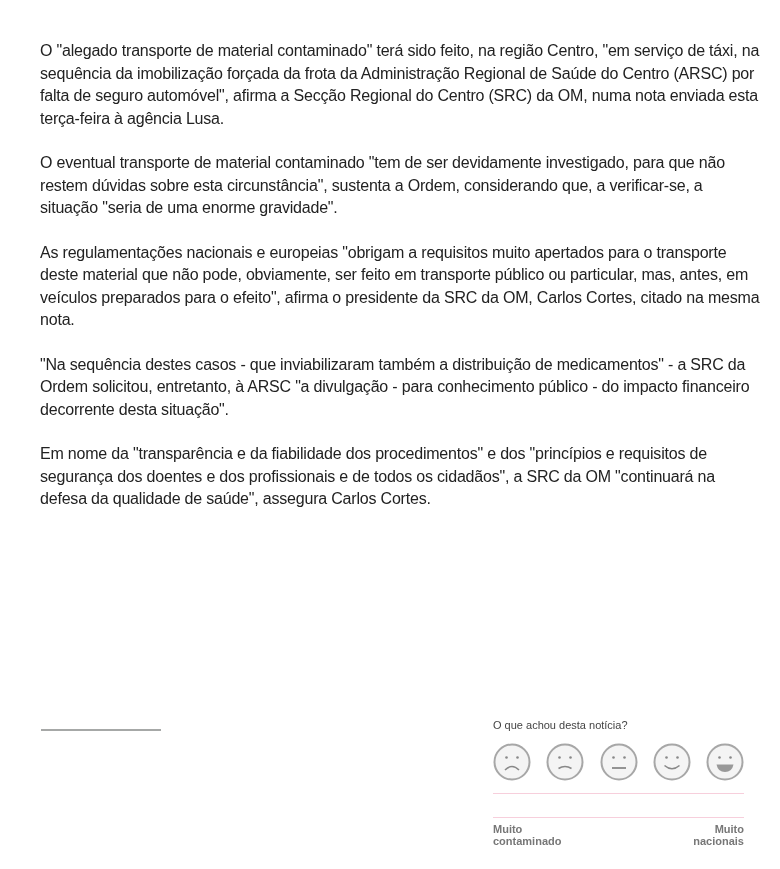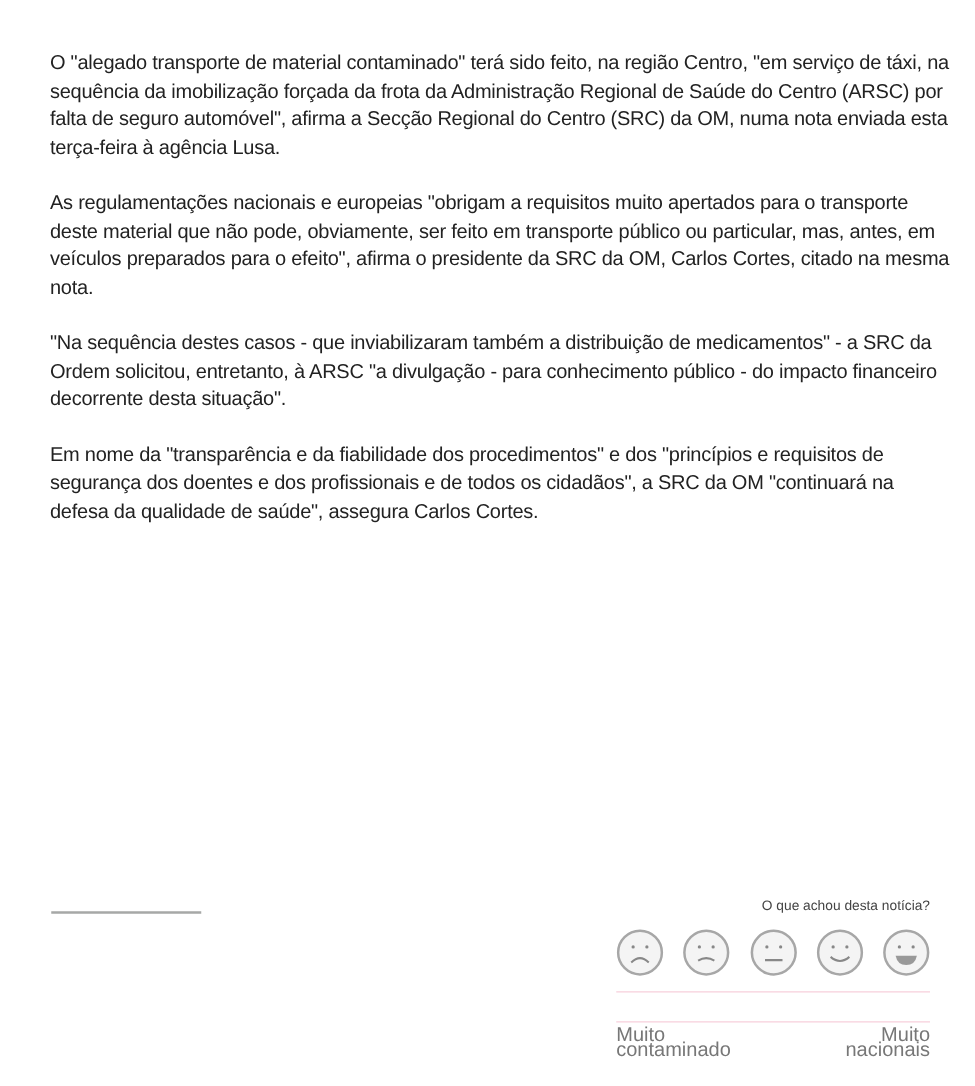--- a/index.html
+++ b/index.html
@@ -38,6 +38,7 @@
 
 <div class="article">
   <p>O "alegado transporte de material contaminado" terá sido feito, na região Centro, "em serviço de táxi, na sequência da imobilização forçada da frota da Administração Regional de Saúde do Centro (ARSC) por falta de seguro automóvel", afirma a Secção Regional do Centro (SRC) da OM, numa nota enviada esta terça-feira à agência Lusa.</p>
+  <p>O eventual transporte de material contaminado "tem de ser devidamente investigado, para que não restem dúvidas sobre esta circunstância", sustenta a Ordem, considerando que, a verificar-se, a situação "seria de uma enorme gravidade".</p>
   <p>As regulamentações nacionais e europeias "obrigam a requisitos muito apertados para o transporte deste material que não pode, obviamente, ser feito em transporte público ou particular, mas, antes, em veículos preparados para o efeito", afirma o presidente da SRC da OM, Carlos Cortes, citado na mesma nota.</p>
   <p>"Na sequência destes casos - que inviabilizaram também a distribuição de medicamentos" - a SRC da Ordem solicitou, entretanto, à ARSC "a divulgação - para conhecimento público - do impacto financeiro decorrente desta situação".</p>
   <p>Em nome da "transparência e da fiabilidade dos procedimentos" e dos "princípios e requisitos de segurança dos doentes e dos profissionais e de todos os cidadãos", a SRC da OM "continuará na defesa da qualidade de saúde", assegura Carlos Cortes.</p>

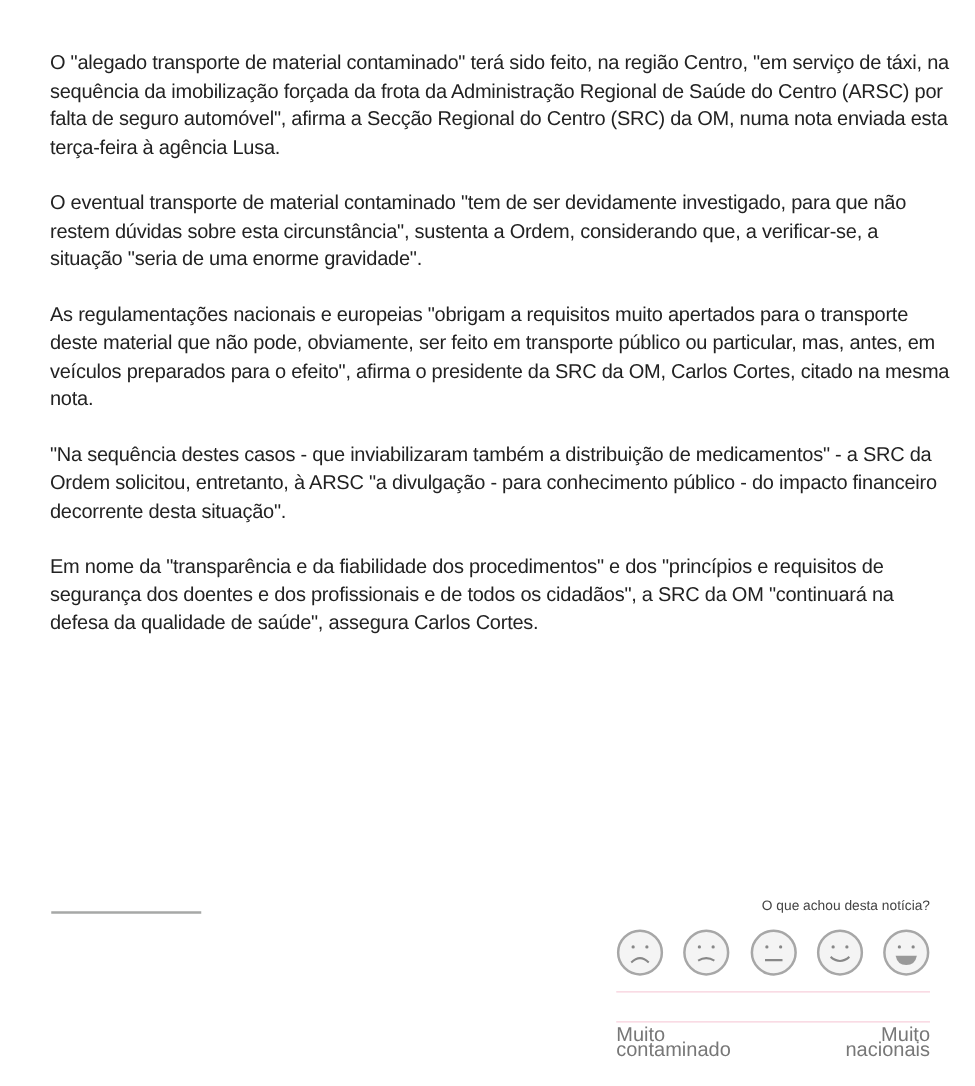--- a/index.html
+++ b/index.html
@@ -20,7 +20,7 @@
       font-family: "Liberation Sans", sans-serif;
     }
     .feedback-title {
-      text-align: right; font-size: 11px; color: #444; margin-left: 0; height: 16px;
+      text-align: left; font-size: 11px; color: #444; margin-left: 0; height: 16px;
     }
     .faces { display: flex; justify-content: space-between; margin-top: 8px; }
     .face { width: 38px; height: 38px; cursor: pointer; }

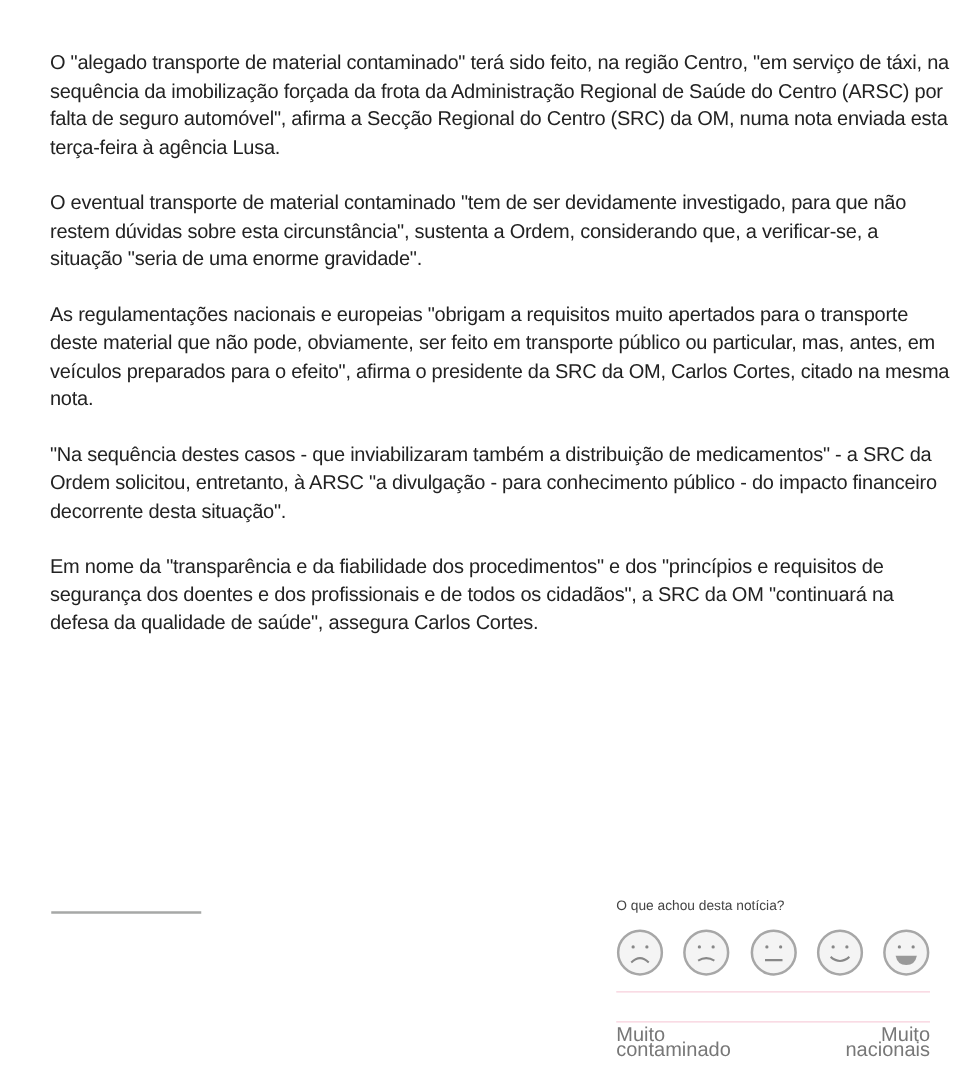--- a/index.html
+++ b/index.html
@@ -29,7 +29,7 @@
     .line2 { margin-top: 23px; }
     .scale-labels {
       display: flex; justify-content: space-between; margin-top: 5px;
-      font-size: 16px; line-height: 12px; color: #777;
+      font-size: 11px; line-height: 12px; color: #777; font-weight: bold;
     }
     .scale-labels .right { text-align: right; }
   </style>

